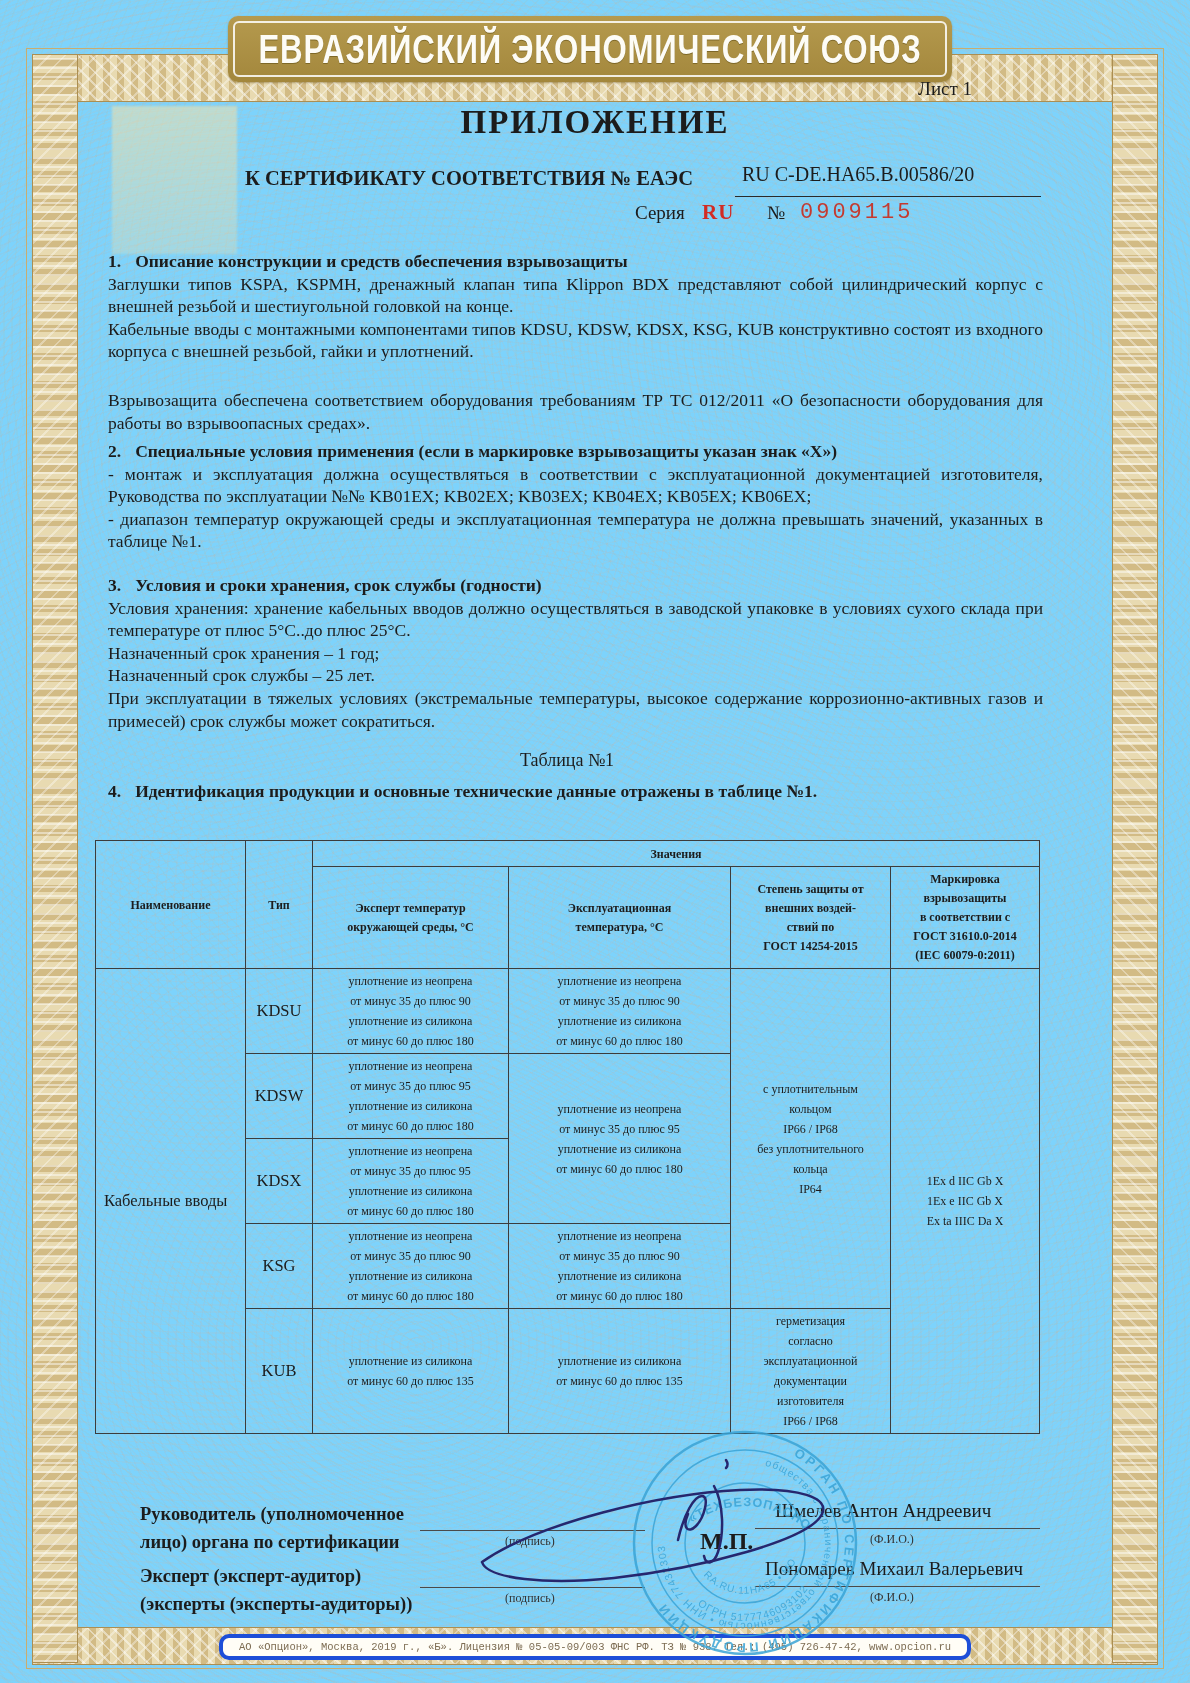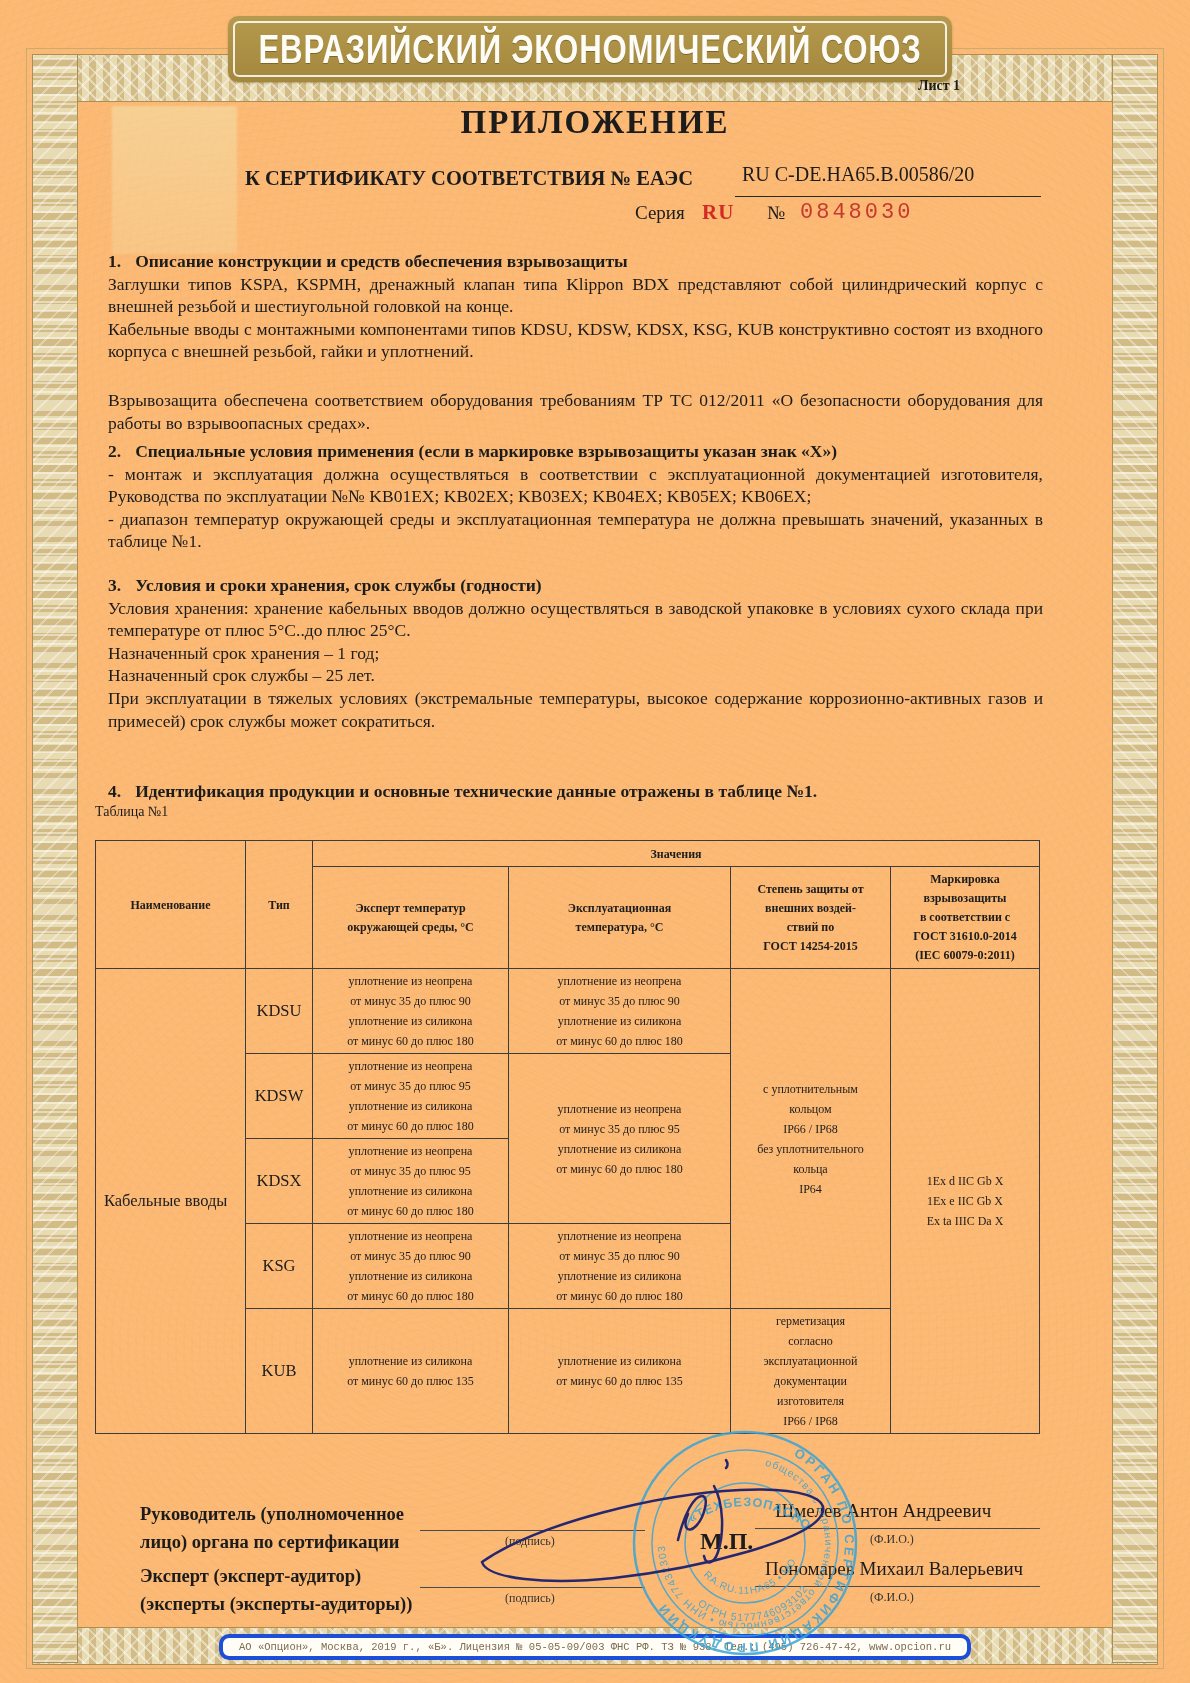--- a/index.html
+++ b/index.html
@@ -4,7 +4,7 @@
 <style>
   html,body{margin:0;padding:0;background:#ffffff;}
   .page{position:relative;width:1190px;height:1683px;overflow:hidden;
-        background:#fdba74;font-family:"Liberation Serif",serif;color:#1c1c1c;}
+        background:#7dd3fc;font-family:"Liberation Serif",serif;color:#1c1c1c;}
   
   .texture{position:absolute;inset:0;pointer-events:none;z-index:1;
     background-image:

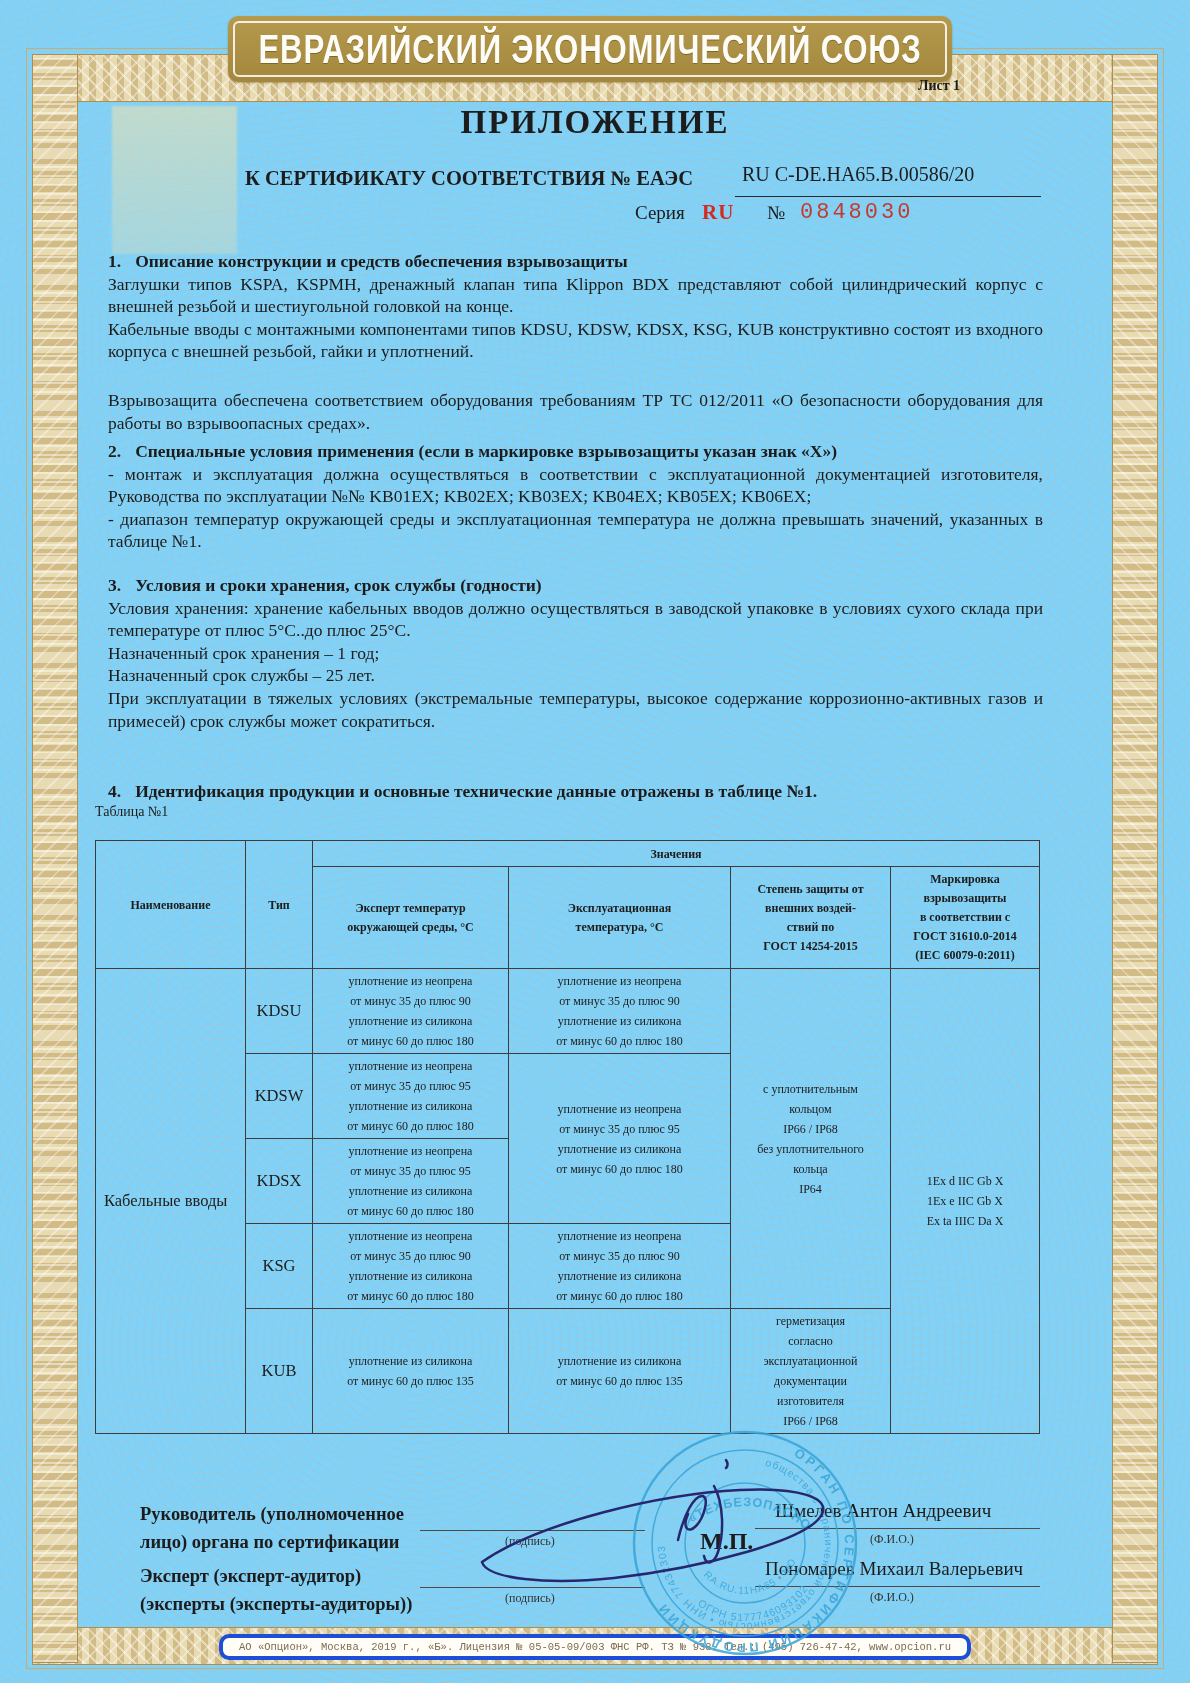--- a/index.html
+++ b/index.html
@@ -42,7 +42,7 @@
   .banner-text{font-family:"Liberation Sans",sans-serif;font-weight:bold;font-size:40px;
       color:#fdfcf6;white-space:nowrap;letter-spacing:1px;transform:scaleX(.78);
       text-shadow:0 1px 0 #7e6827;}
-  .sheet{position:absolute;left:918px;top:78px;font-size:14px;z-index:5;font-weight:bold;}
+  .sheet{position:absolute;left:918px;top:78px;font-size:19px;z-index:5;}
   .doc-title{position:absolute;left:76px;right:76px;top:104px;text-align:center;
       font-size:33px;font-weight:bold;letter-spacing:2px;z-index:5;}
   .cert-label{position:absolute;left:245px;top:167px;font-size:20.5px;font-weight:bold;z-index:5;}

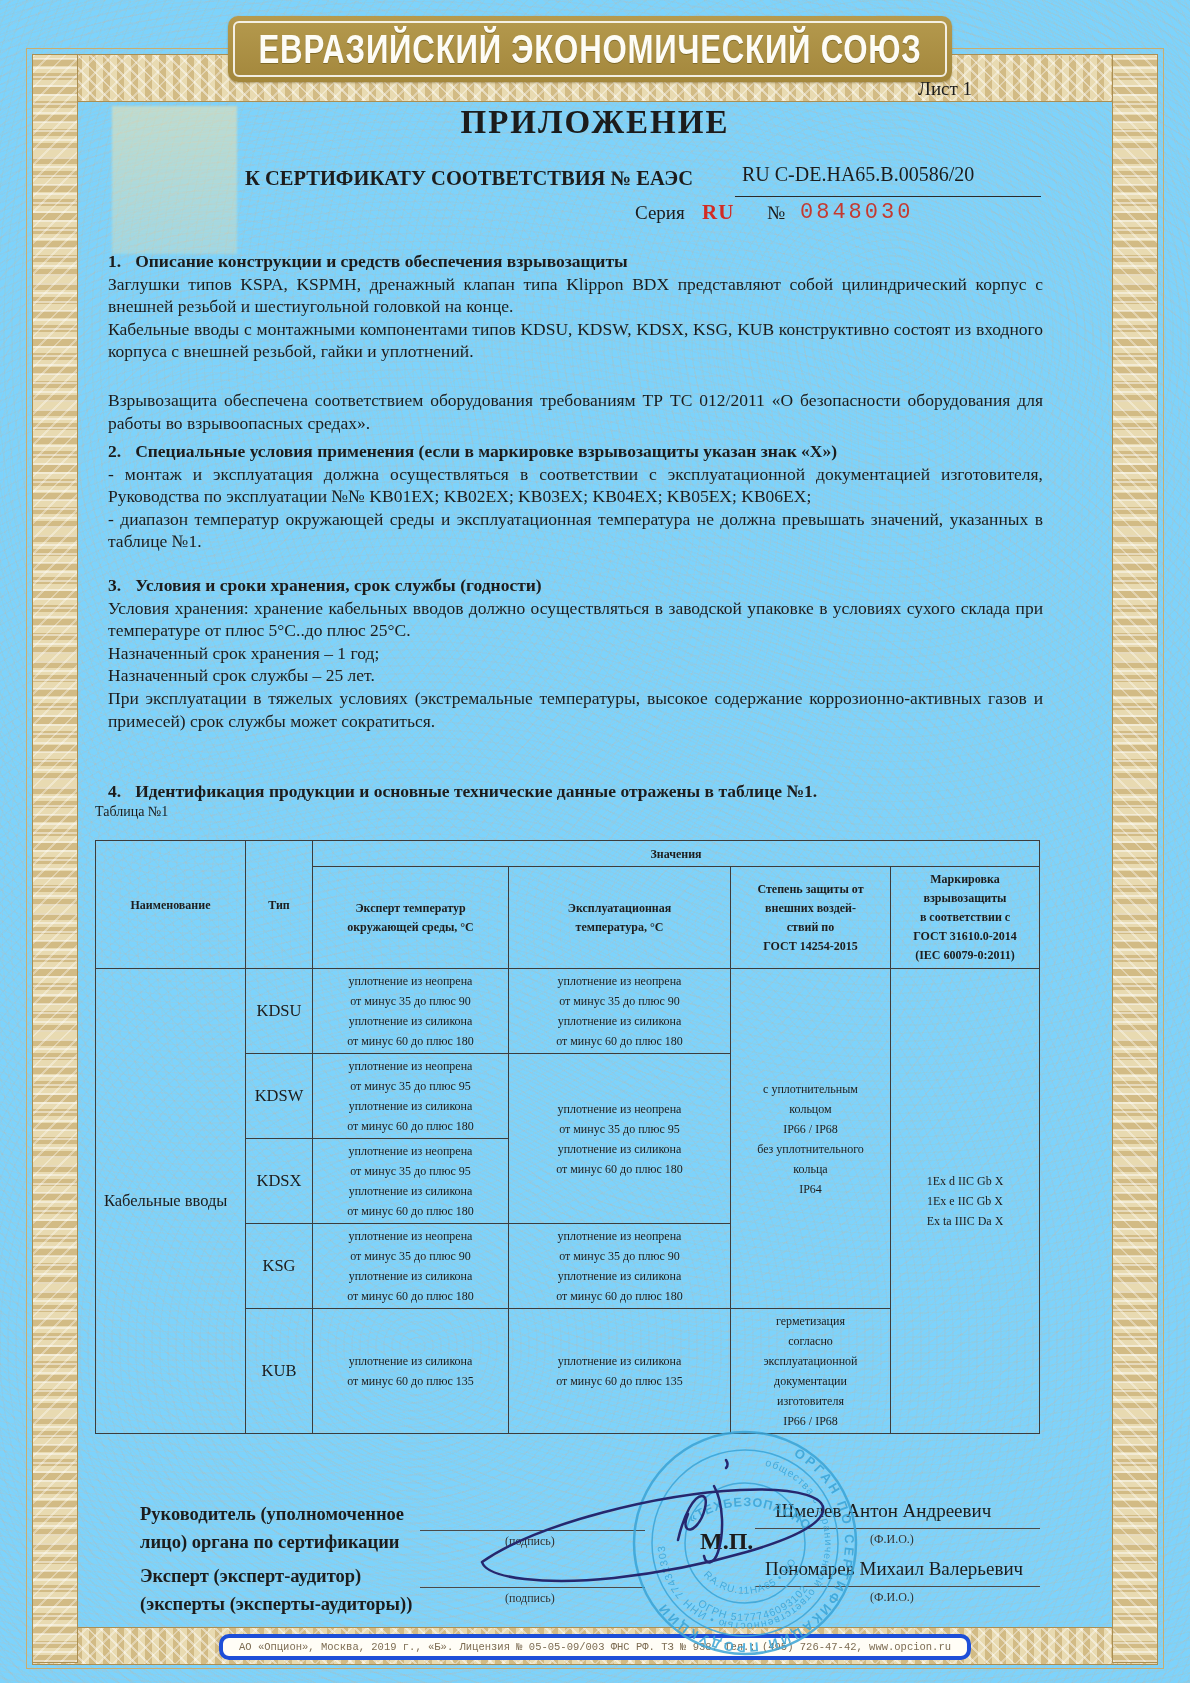--- a/index.html
+++ b/index.html
@@ -118,7 +118,7 @@
     <span class="series-label">Серия</span>
     <span class="series-value">RU</span>
     <span class="no-sign">№</span>
-    <span class="serial">0848030</span>
+    <span class="serial">0909115</span>
   </div>
 
   <div class="sec" id="sec1">

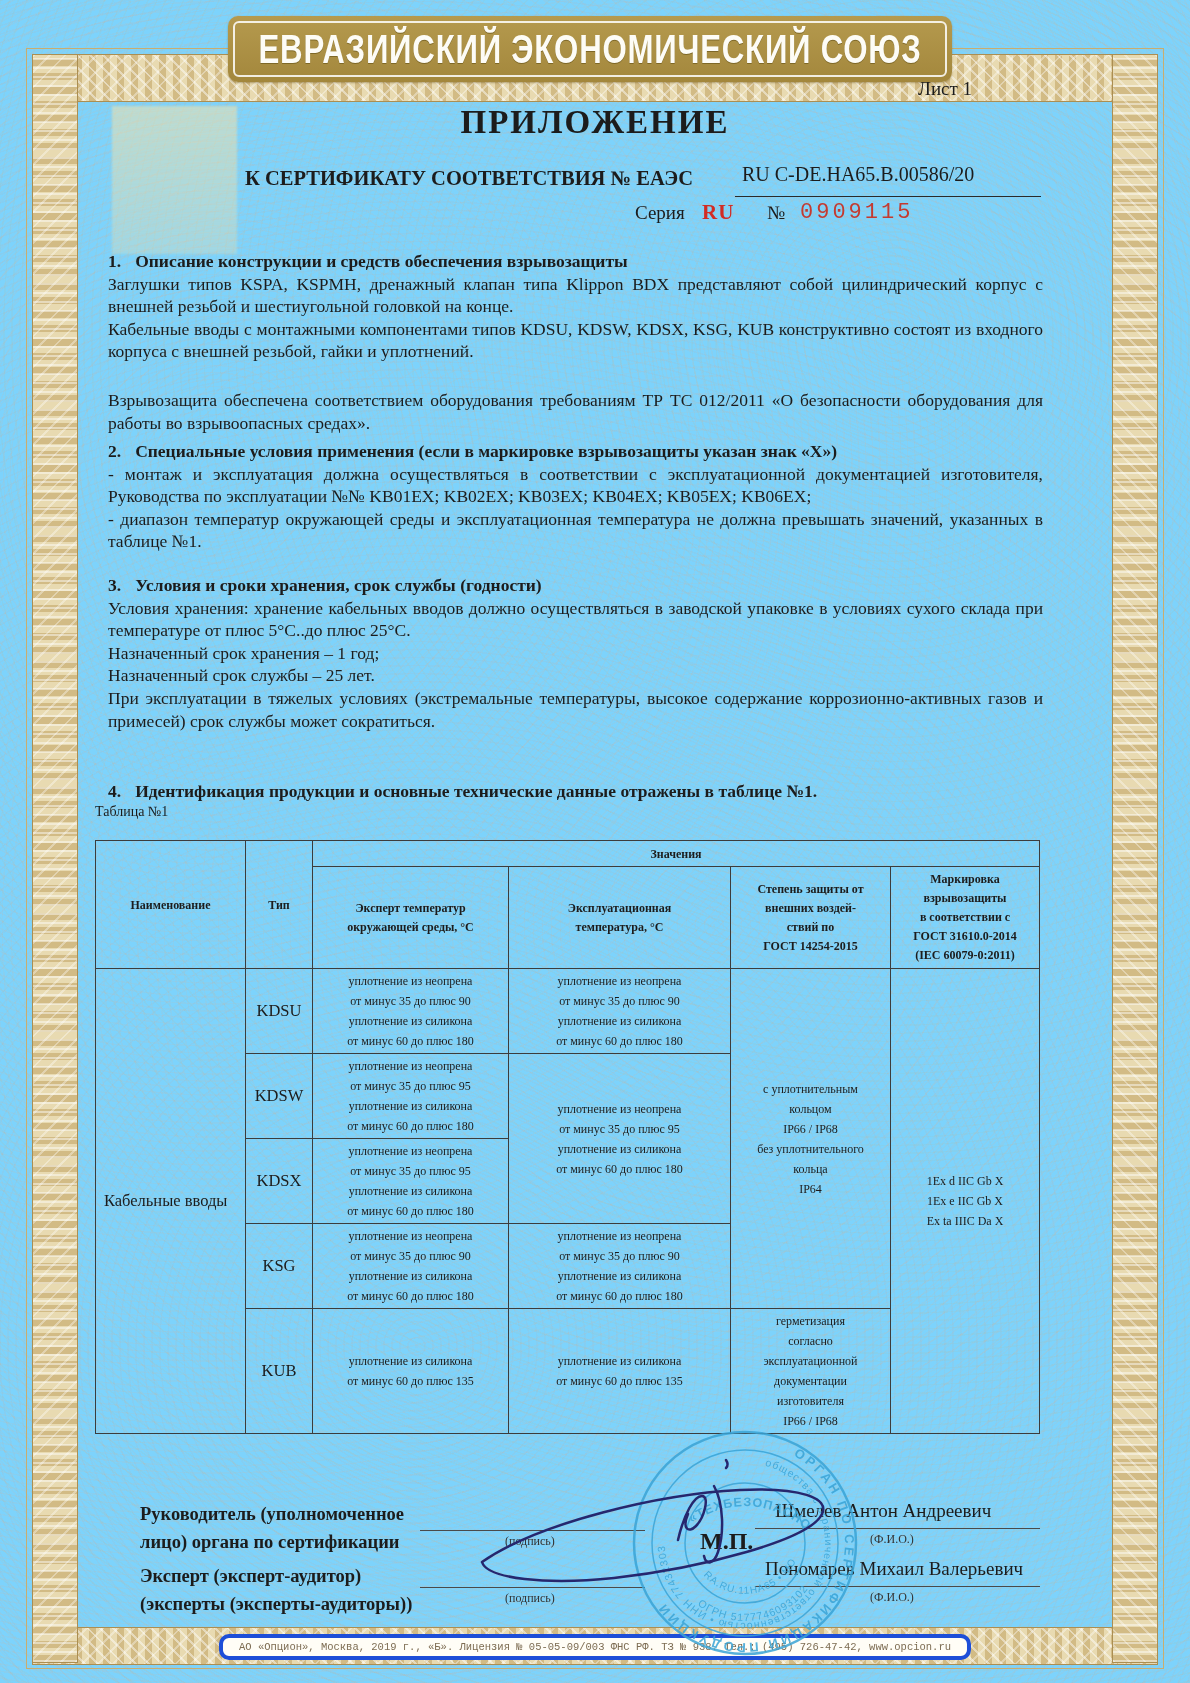--- a/index.html
+++ b/index.html
@@ -62,7 +62,7 @@
   .sec p{margin:0;text-align:justify;}
   .gap-top{margin-top:26px !important;}
   #sec1{top:250px;} #sec2{top:440px;} #sec3{top:574px;} #sec4{top:780px;}
-  .tbl-caption{position:absolute;left:95px;top:804px;width:944px;text-align:left;font-size:14px;z-index:5;}
+  .tbl-caption{position:absolute;left:95px;top:750px;width:944px;text-align:center;font-size:18px;z-index:5;}
   
   .tblwrap{position:absolute;left:95px;top:840px;z-index:5;}
   table.main{border-collapse:collapse;table-layout:fixed;width:944px;background:transparent;}

